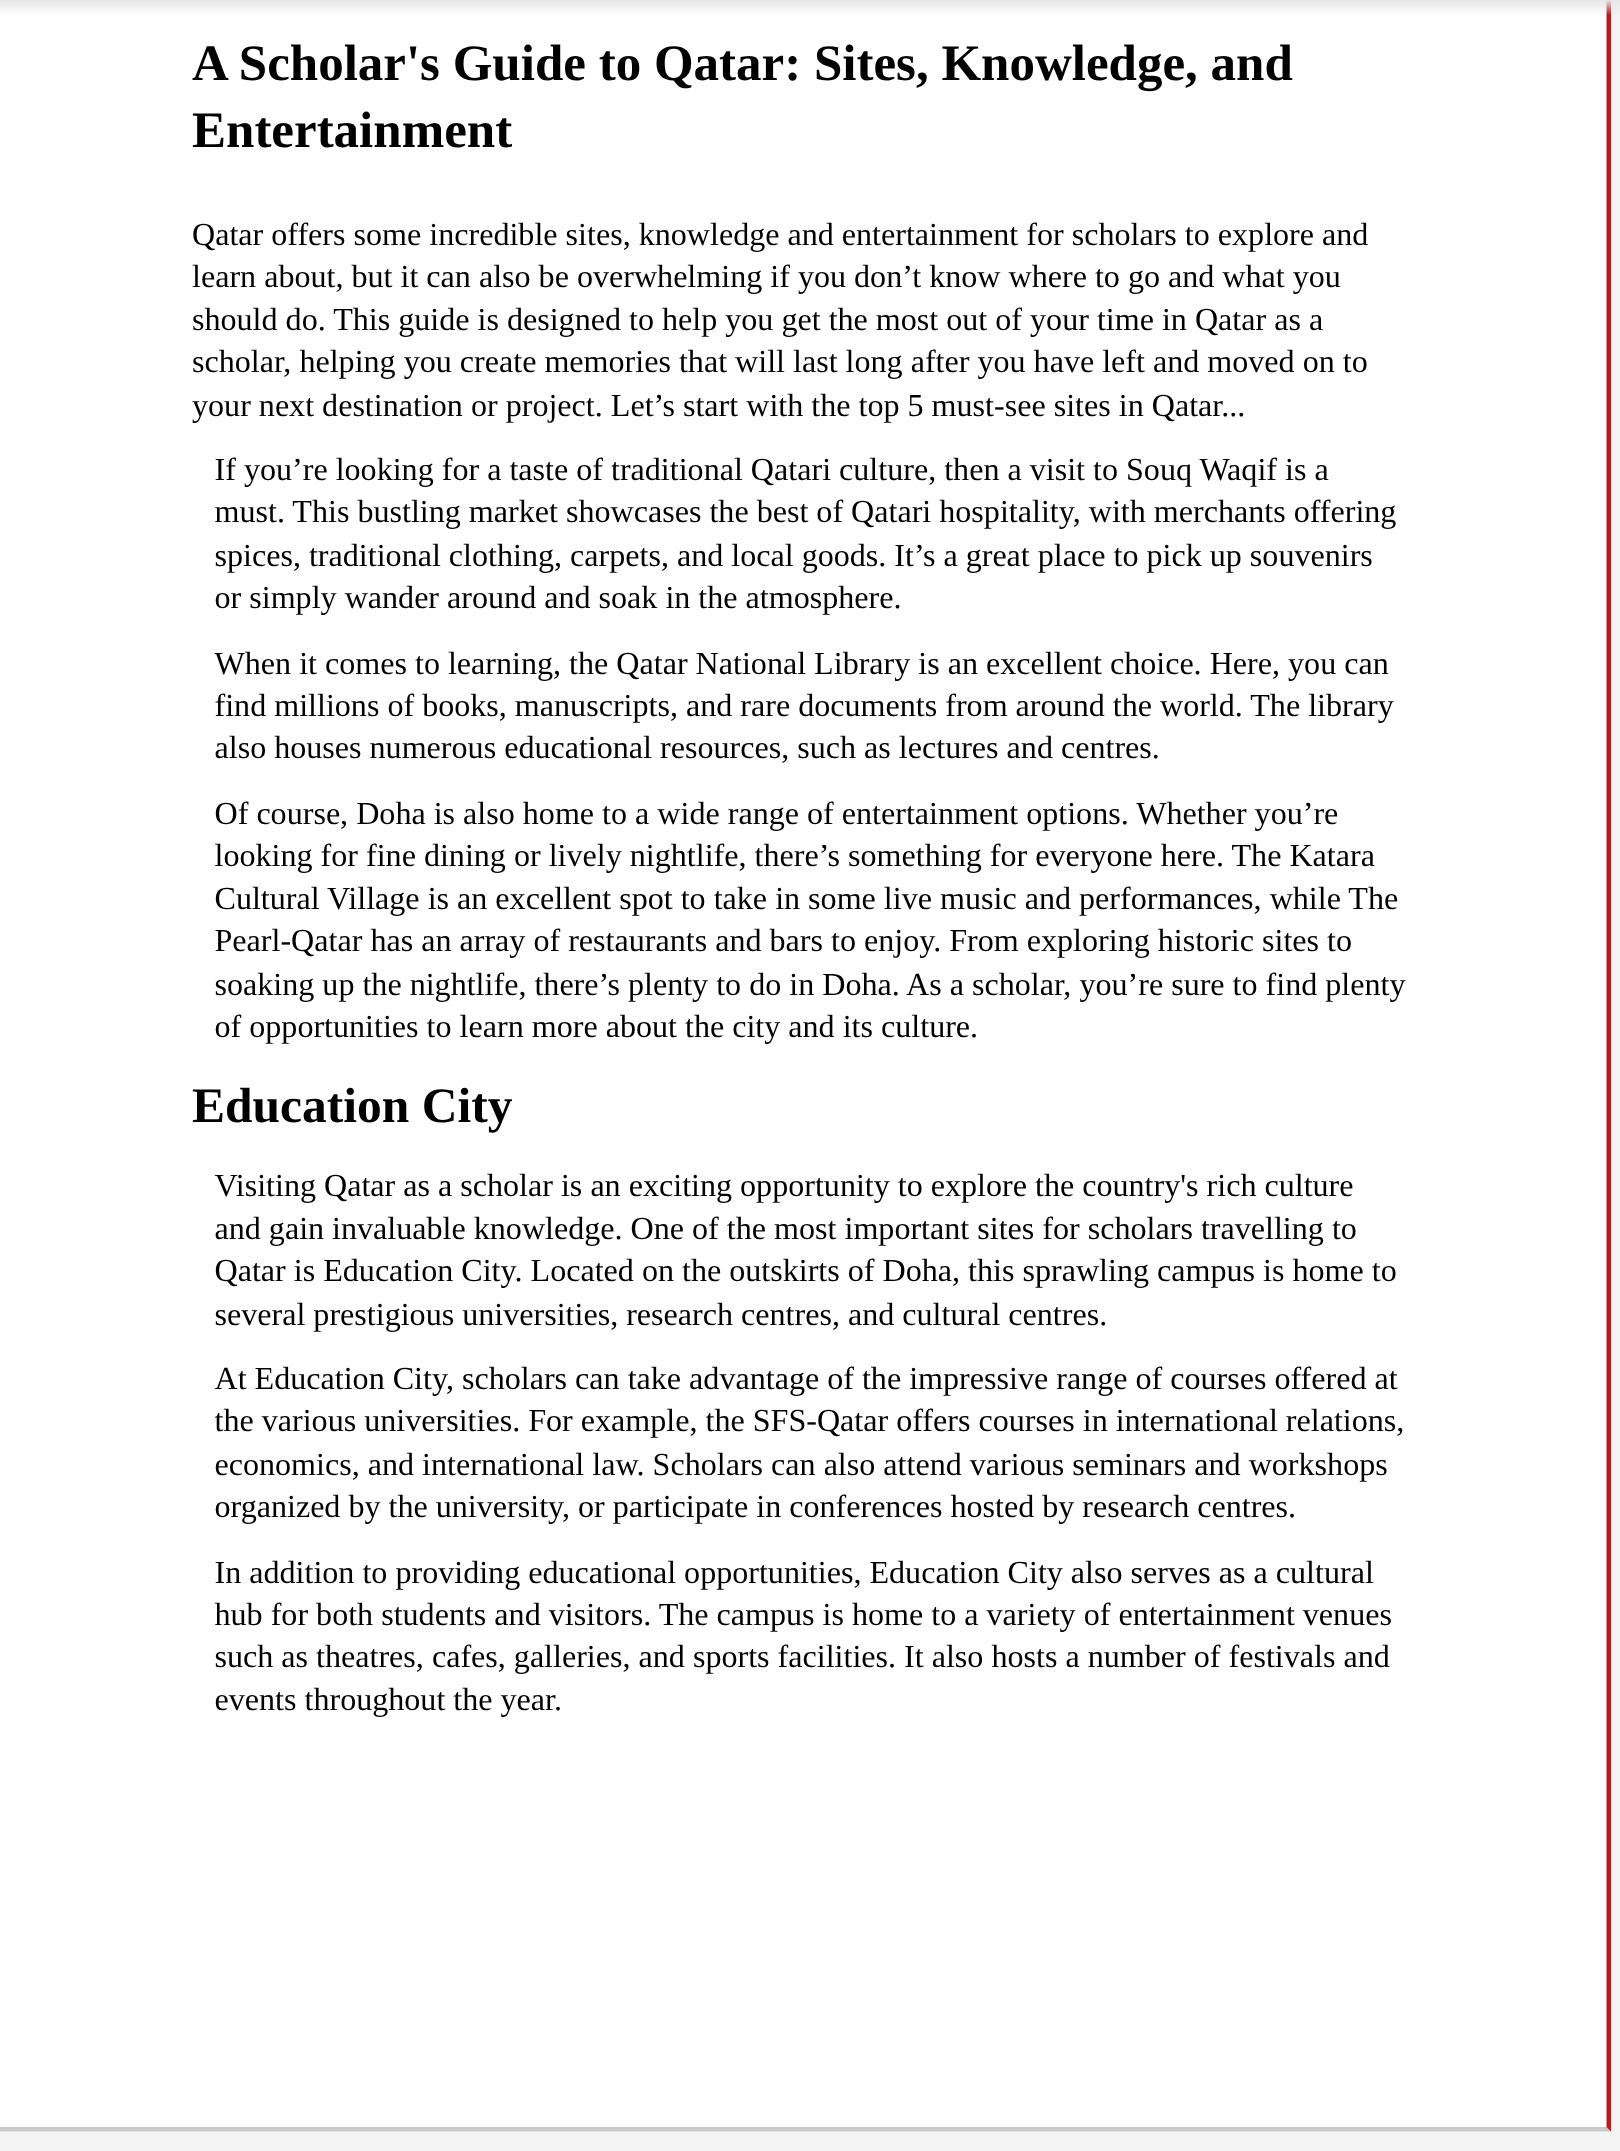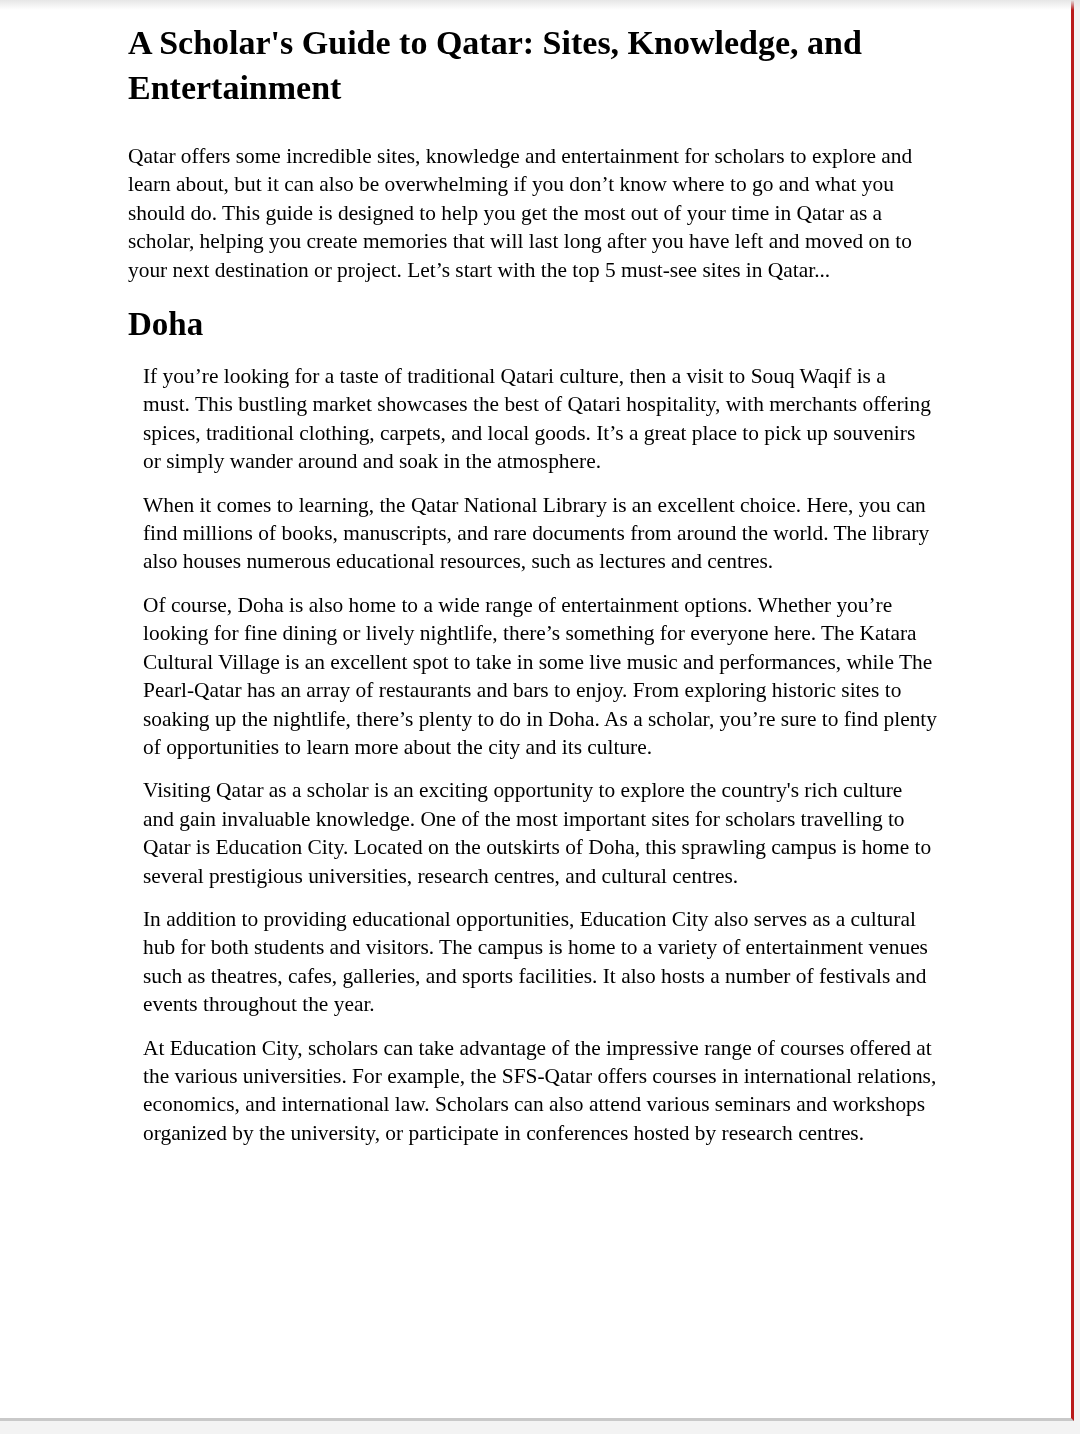--- a/index.html
+++ b/index.html
@@ -75,7 +75,6 @@
       <p class="intro-para body-para">Qatar offers some incredible sites, knowledge and entertainment for scholars to explore and learn about, but it can also be overwhelming if you don’t know where to go and what you should do. This guide is designed to help you get the most out of your time in Qatar as a scholar, helping you create memories that will last long after you have left and moved on to your next destination or project. Let’s start with the top 5 must-see sites in Qatar...</p>
 
       <section>
-        <h2 class="section-heading">Doha</h2>
         <p class="body-para">If you’re looking for a taste of traditional Qatari culture, then a visit to Souq Waqif is a must. This bustling market showcases the best of Qatari hospitality, with merchants offering spices, traditional clothing, carpets, and local goods. It’s a great place to pick up souvenirs or simply wander around and soak in the atmosphere.</p>
         <p class="body-para">When it comes to learning, the Qatar National Library is an excellent choice. Here, you can find millions of books, manuscripts, and rare documents from around the world. The library also houses numerous educational resources, such as lectures and centres.</p>
         <p class="body-para">Of course, Doha is also home to a wide range of entertainment options. Whether you’re looking for fine dining or lively nightlife, there’s something for everyone here. The Katara Cultural Village is an excellent spot to take in some live music and performances, while The Pearl-Qatar has an array of restaurants and bars to enjoy. From exploring historic sites to soaking up the nightlife, there’s plenty to do in Doha. As a scholar, you’re sure to find plenty of opportunities to learn more about the city and its culture.</p>

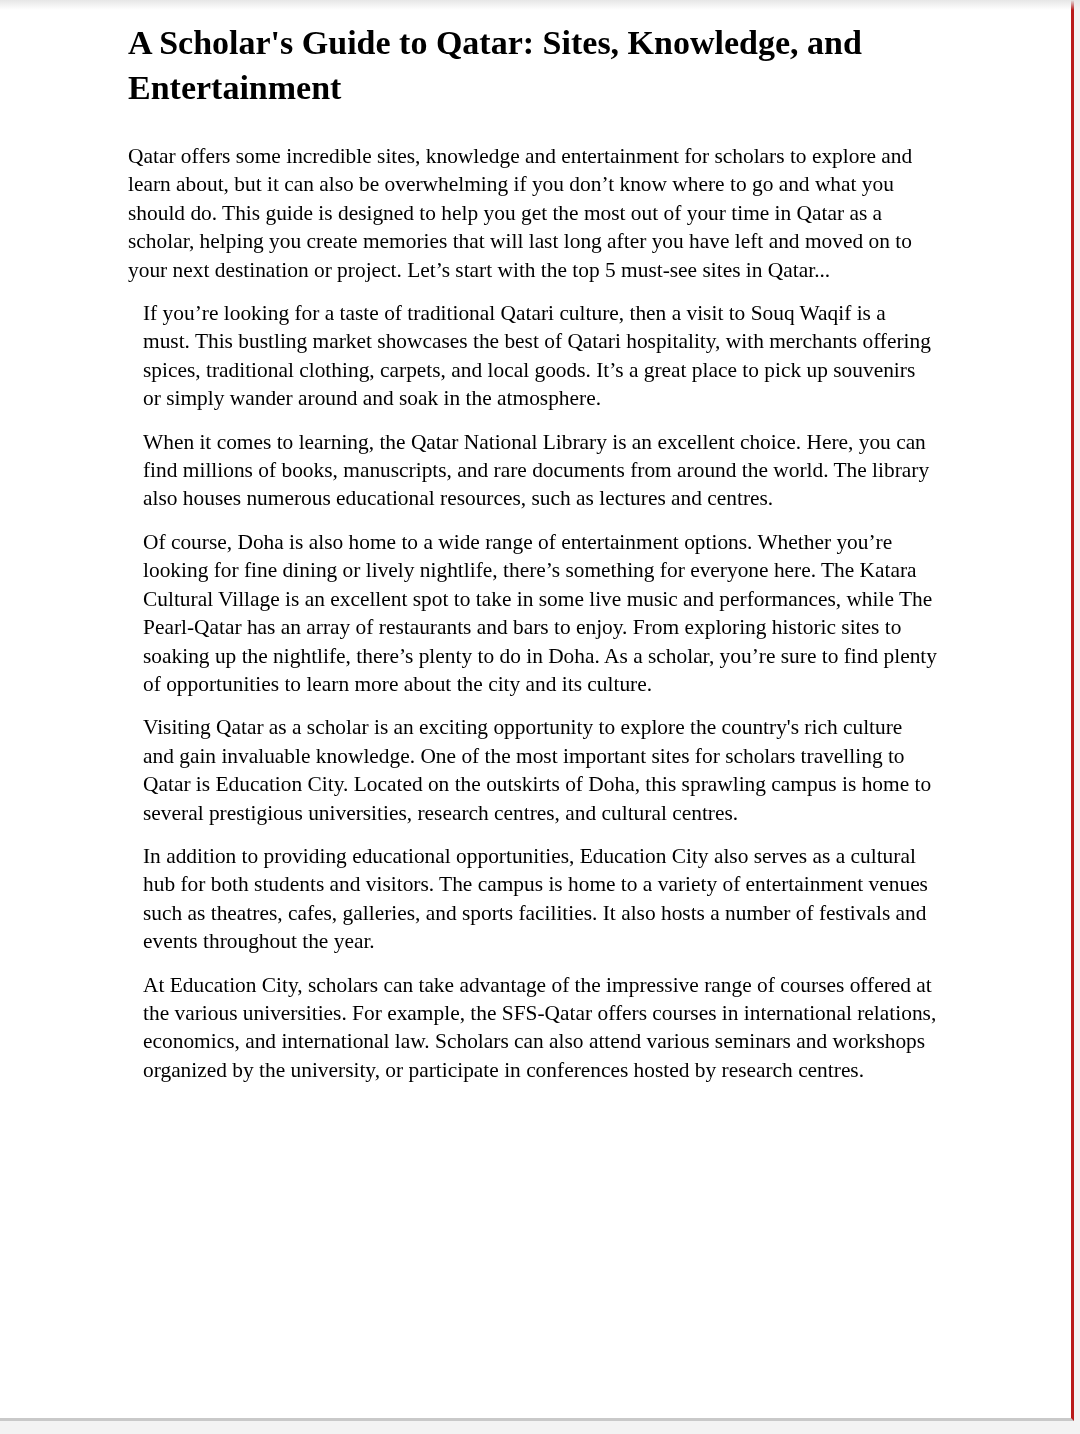--- a/index.html
+++ b/index.html
@@ -81,6 +81,7 @@
       </section>
 
       <section>
+        <h2 class="section-heading">Education City</h2>
         <p class="body-para">Visiting Qatar as a scholar is an exciting opportunity to explore the country's rich culture and gain invaluable knowledge. One of the most important sites for scholars travelling to Qatar is Education City. Located on the outskirts of Doha, this sprawling campus is home to several prestigious universities, research centres, and cultural centres.</p>
         <p class="body-para">In addition to providing educational opportunities, Education City also serves as a cultural hub for both students and visitors. The campus is home to a variety of entertainment venues such as theatres, cafes, galleries, and sports facilities. It also hosts a number of festivals and events throughout the year.</p>
         <p class="body-para">At Education City, scholars can take advantage of the impressive range of courses offered at the various universities. For example, the SFS-Qatar offers courses in international relations, economics, and international law. Scholars can also attend various seminars and workshops organized by the university, or participate in conferences hosted by research centres.</p>

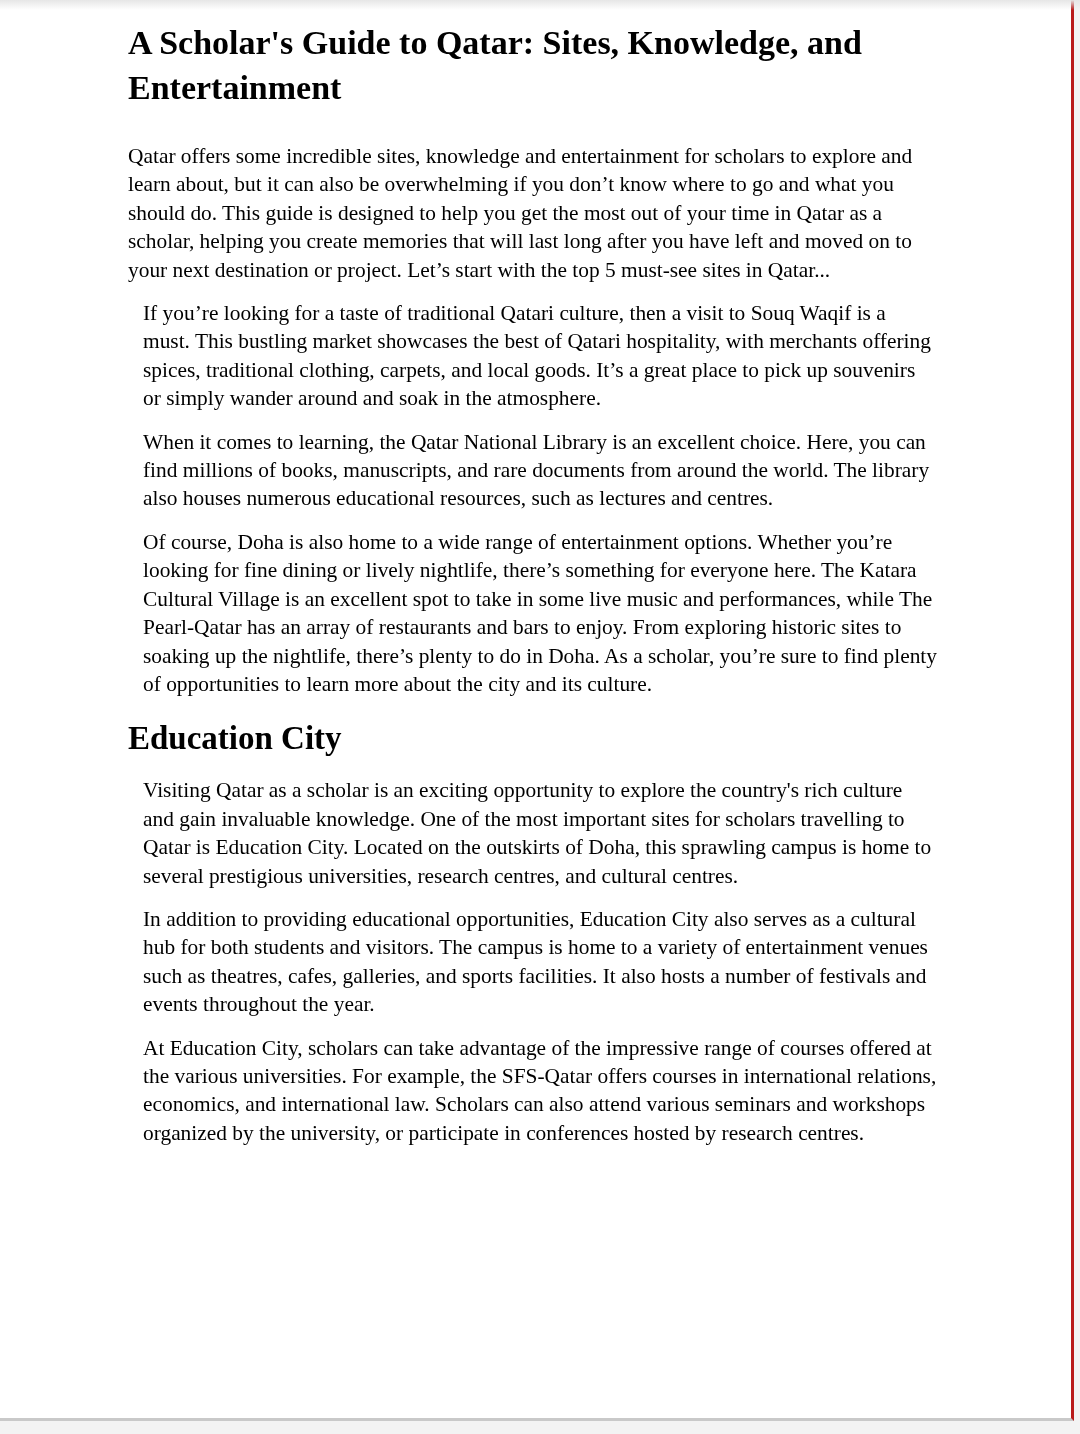--- a/index.html
+++ b/index.html
@@ -83,8 +83,8 @@
       <section>
         <h2 class="section-heading">Education City</h2>
         <p class="body-para">Visiting Qatar as a scholar is an exciting opportunity to explore the country's rich culture and gain invaluable knowledge. One of the most important sites for scholars travelling to Qatar is Education City. Located on the outskirts of Doha, this sprawling campus is home to several prestigious universities, research centres, and cultural centres.</p>
+        <p class="body-para">At Education City, scholars can take advantage of the impressive range of courses offered at the various universities. For example, the SFS-Qatar offers courses in international relations, economics, and international law. Scholars can also attend various seminars and workshops organized by the university, or participate in conferences hosted by research centres.</p>
         <p class="body-para">In addition to providing educational opportunities, Education City also serves as a cultural hub for both students and visitors. The campus is home to a variety of entertainment venues such as theatres, cafes, galleries, and sports facilities. It also hosts a number of festivals and events throughout the year.</p>
-        <p class="body-para">At Education City, scholars can take advantage of the impressive range of courses offered at the various universities. For example, the SFS-Qatar offers courses in international relations, economics, and international law. Scholars can also attend various seminars and workshops organized by the university, or participate in conferences hosted by research centres.</p>
       </section>
 
     </div>

